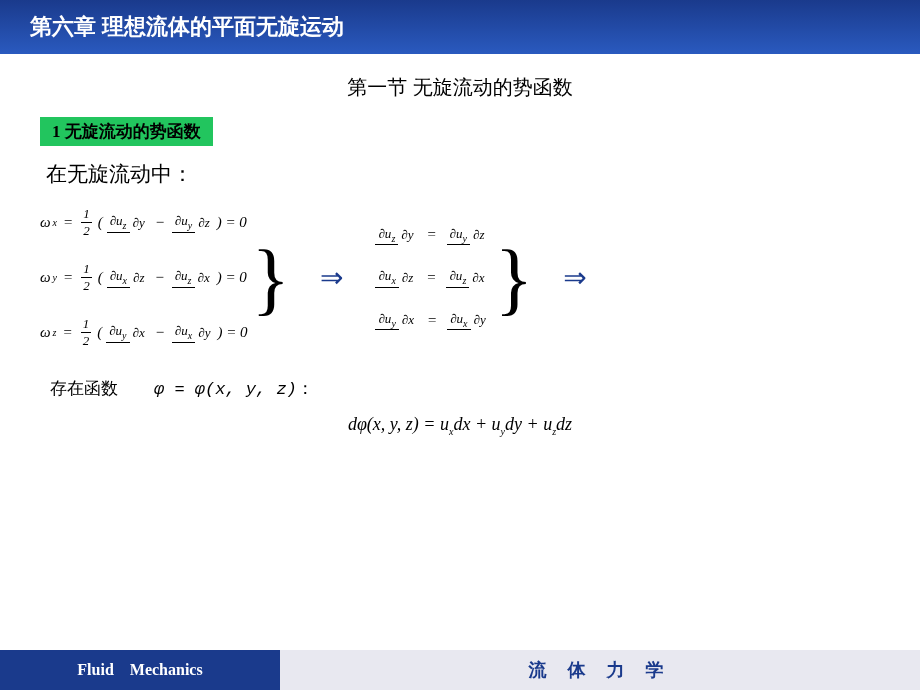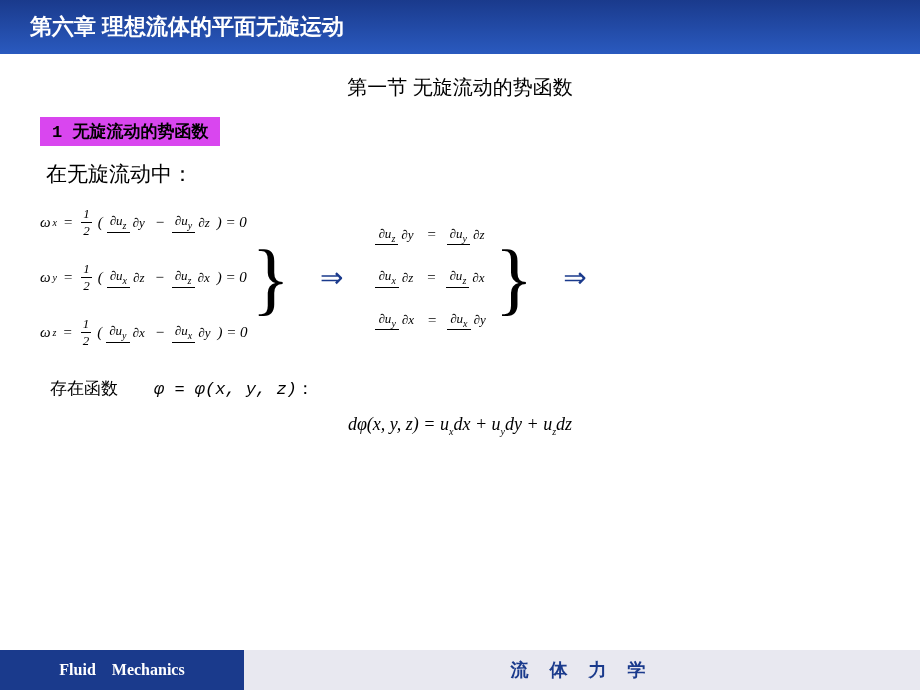--- a/index.html
+++ b/index.html
@@ -39,10 +39,10 @@
 
     .subsection-label {
       display: inline-block;
-      background: #d946ef;
+      background: #22c55e;
       color: #000;
       font-size: 17px;
-      font-family: Liberation Mono, monospace;
+      font-family: Liberation Serif, serif;
       font-weight: bold;
       padding: 3px 12px;
       margin-bottom: 14px;

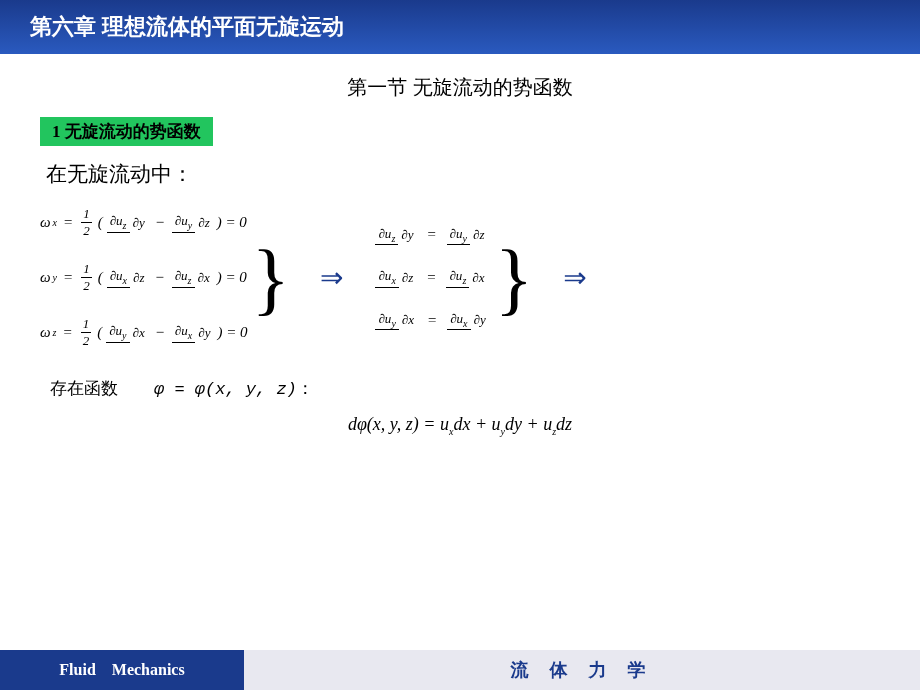--- a/index.html
+++ b/index.html
@@ -131,7 +131,7 @@
     .footer-left {
       background: #1a3a8c;
       color: white;
-      width: 244px;
+      width: 280px;
       display: flex;
       align-items: center;
       justify-content: center;

